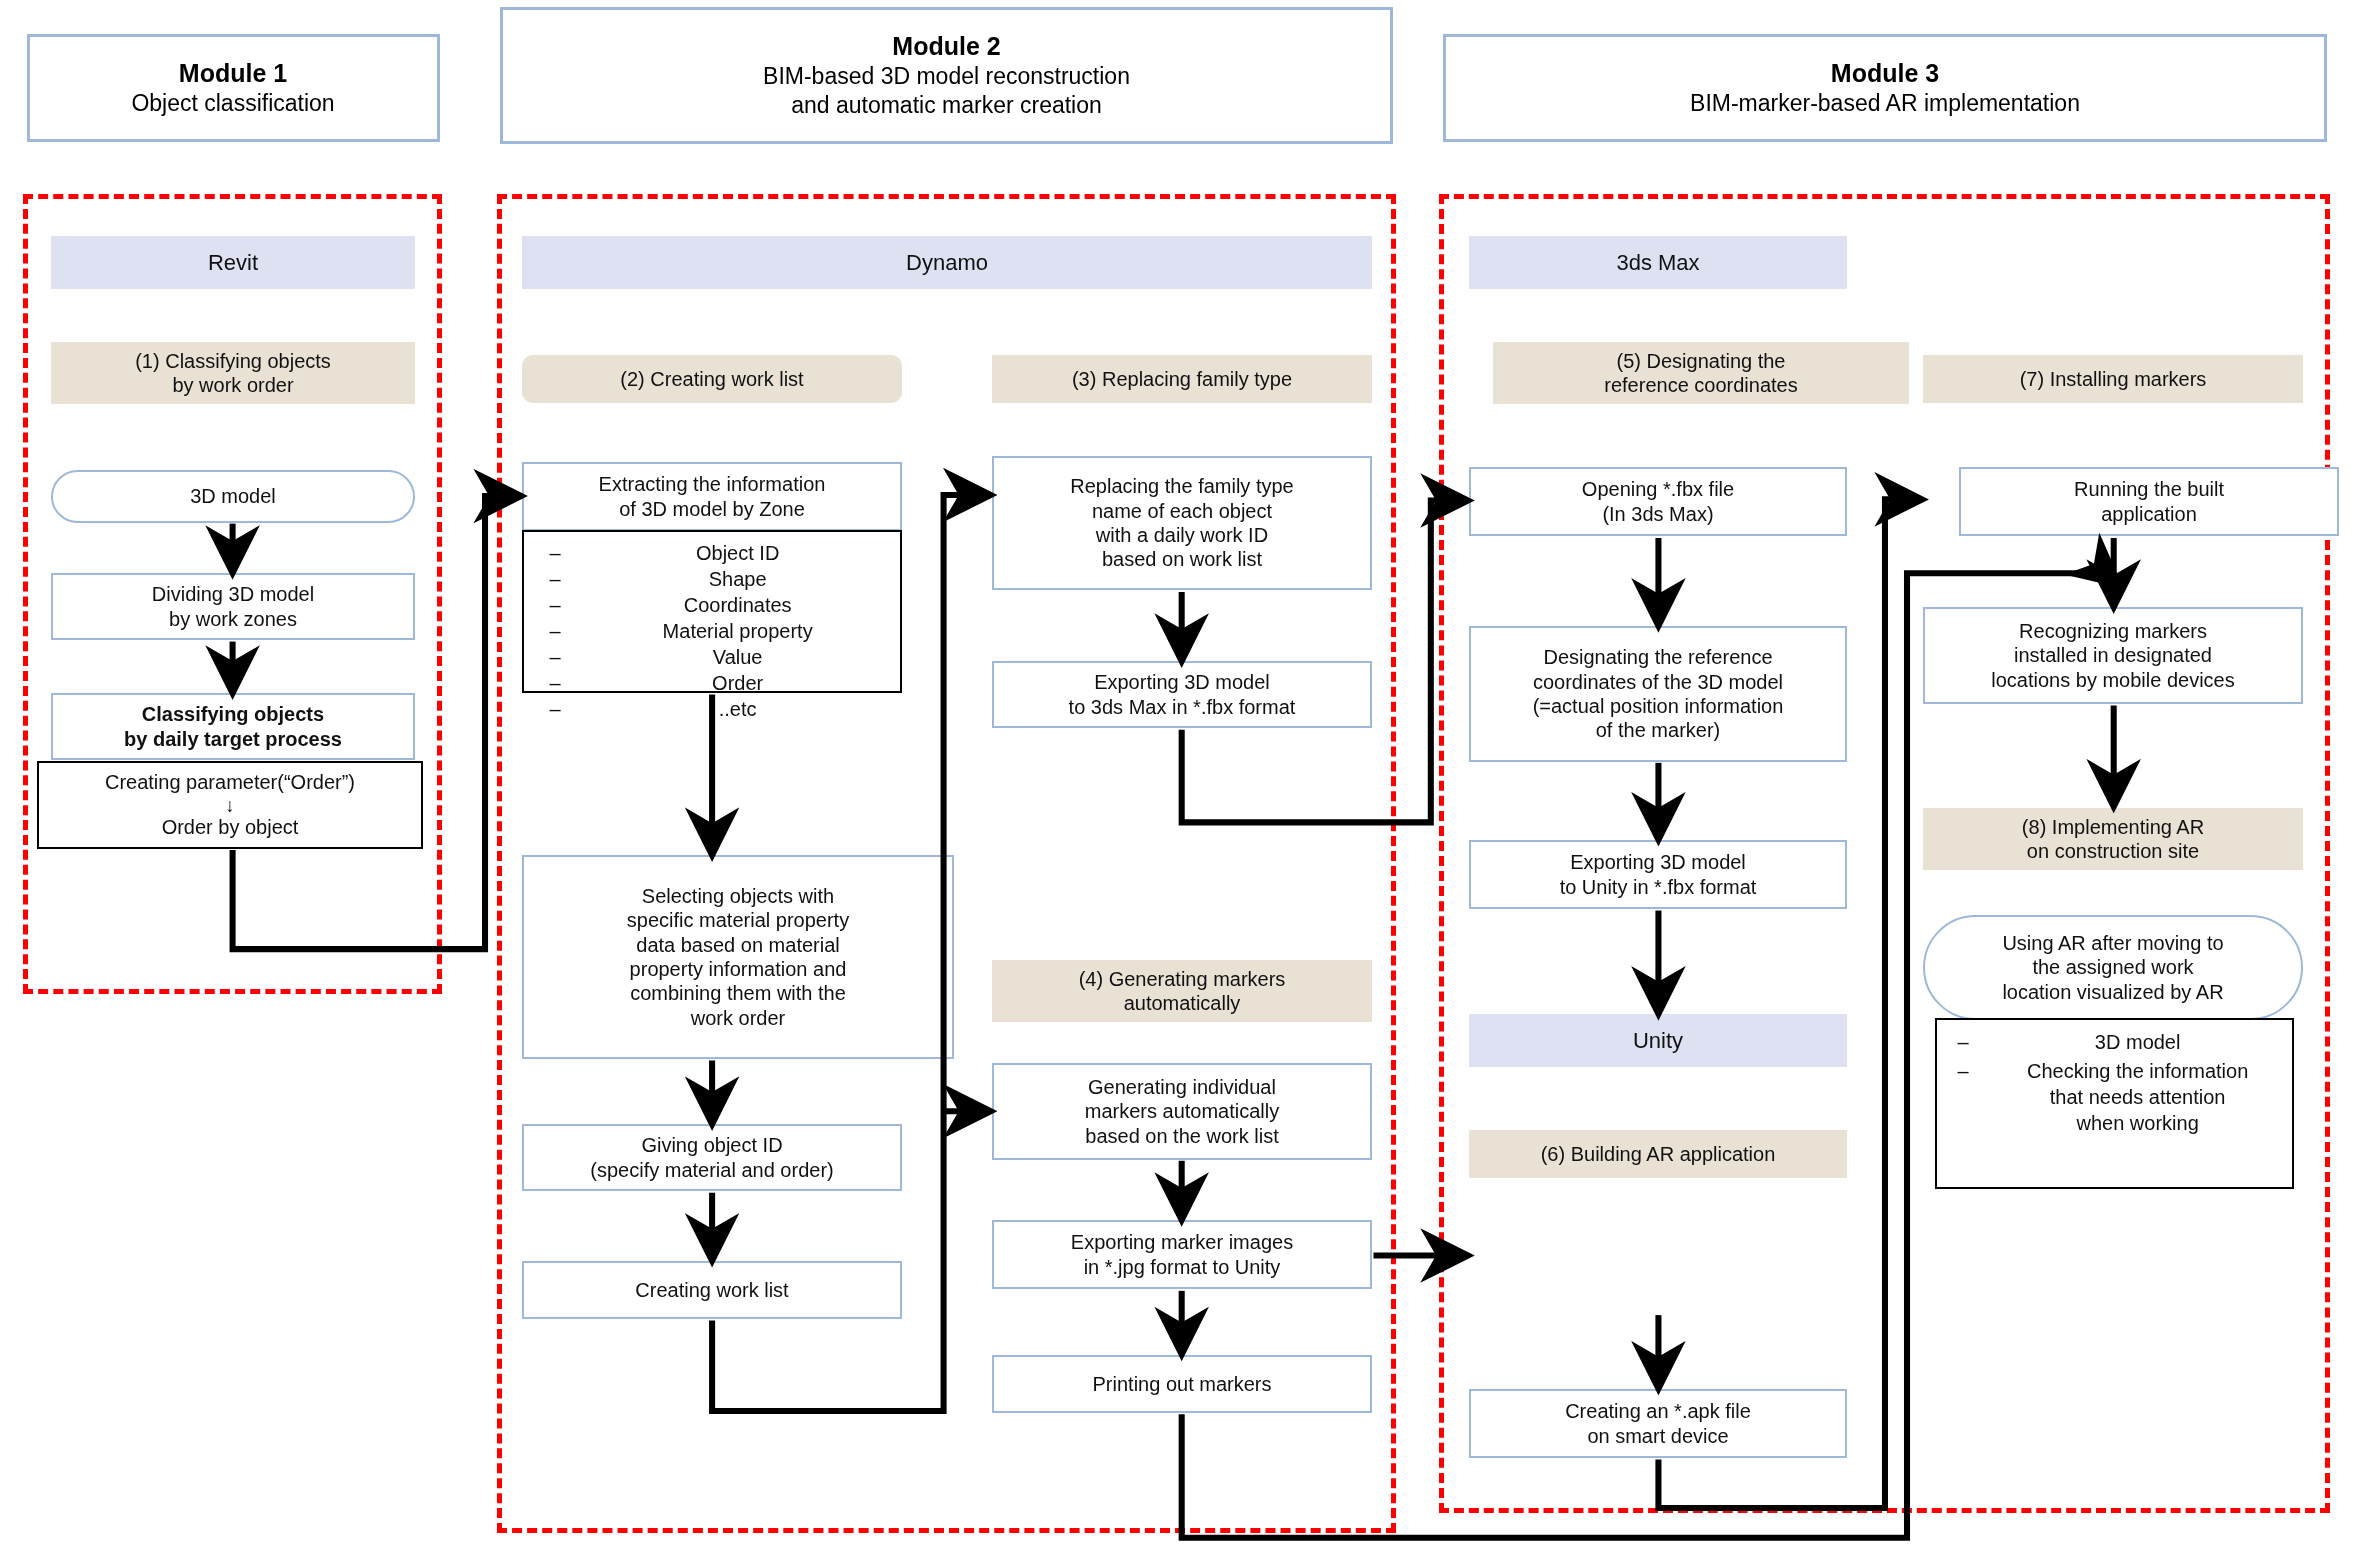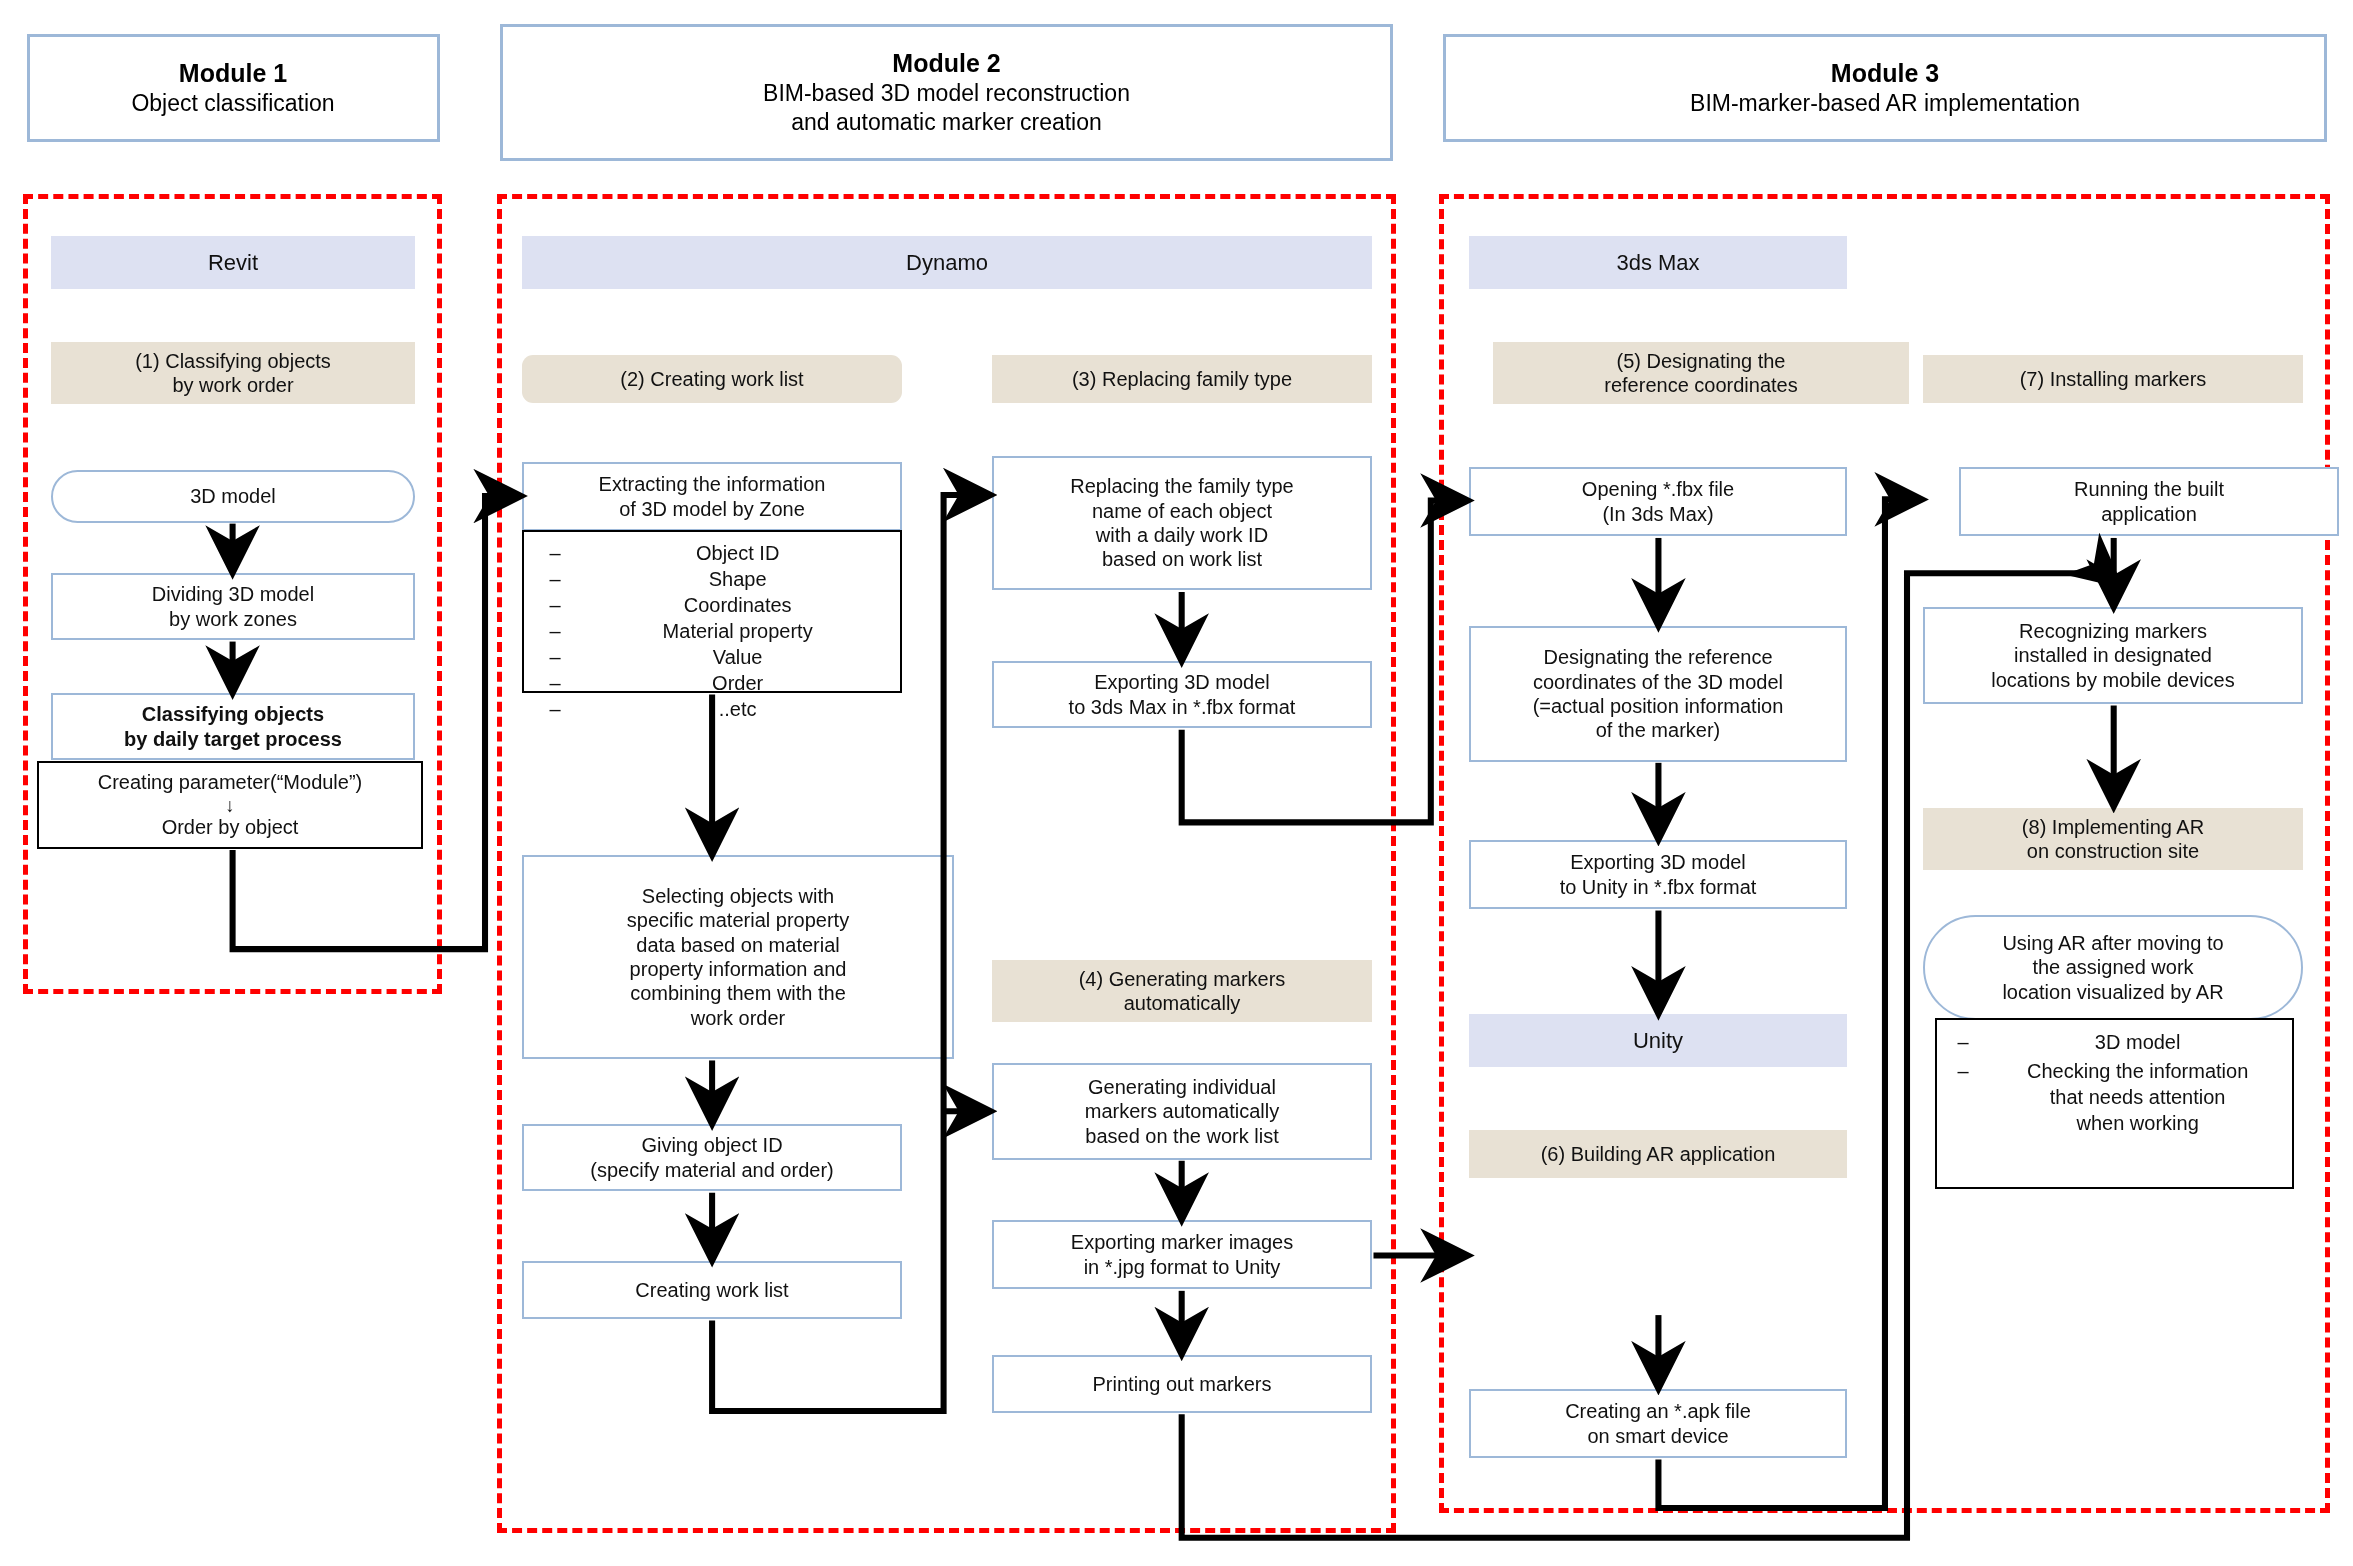--- a/index.html
+++ b/index.html
@@ -82,7 +82,7 @@
     </div>
   </div>
 
-  <div class="abs module-card" style="left:500px;top:24px;width:893px;height:137px;">
+  <div class="abs module-card" style="left:500px;top:7px;width:893px;height:137px;">
     <div>
       <span class="m-name">Module 2</span>
       <span class="m-sub ml" style="white-space:pre-line;">BIM-based 3D model reconstruction

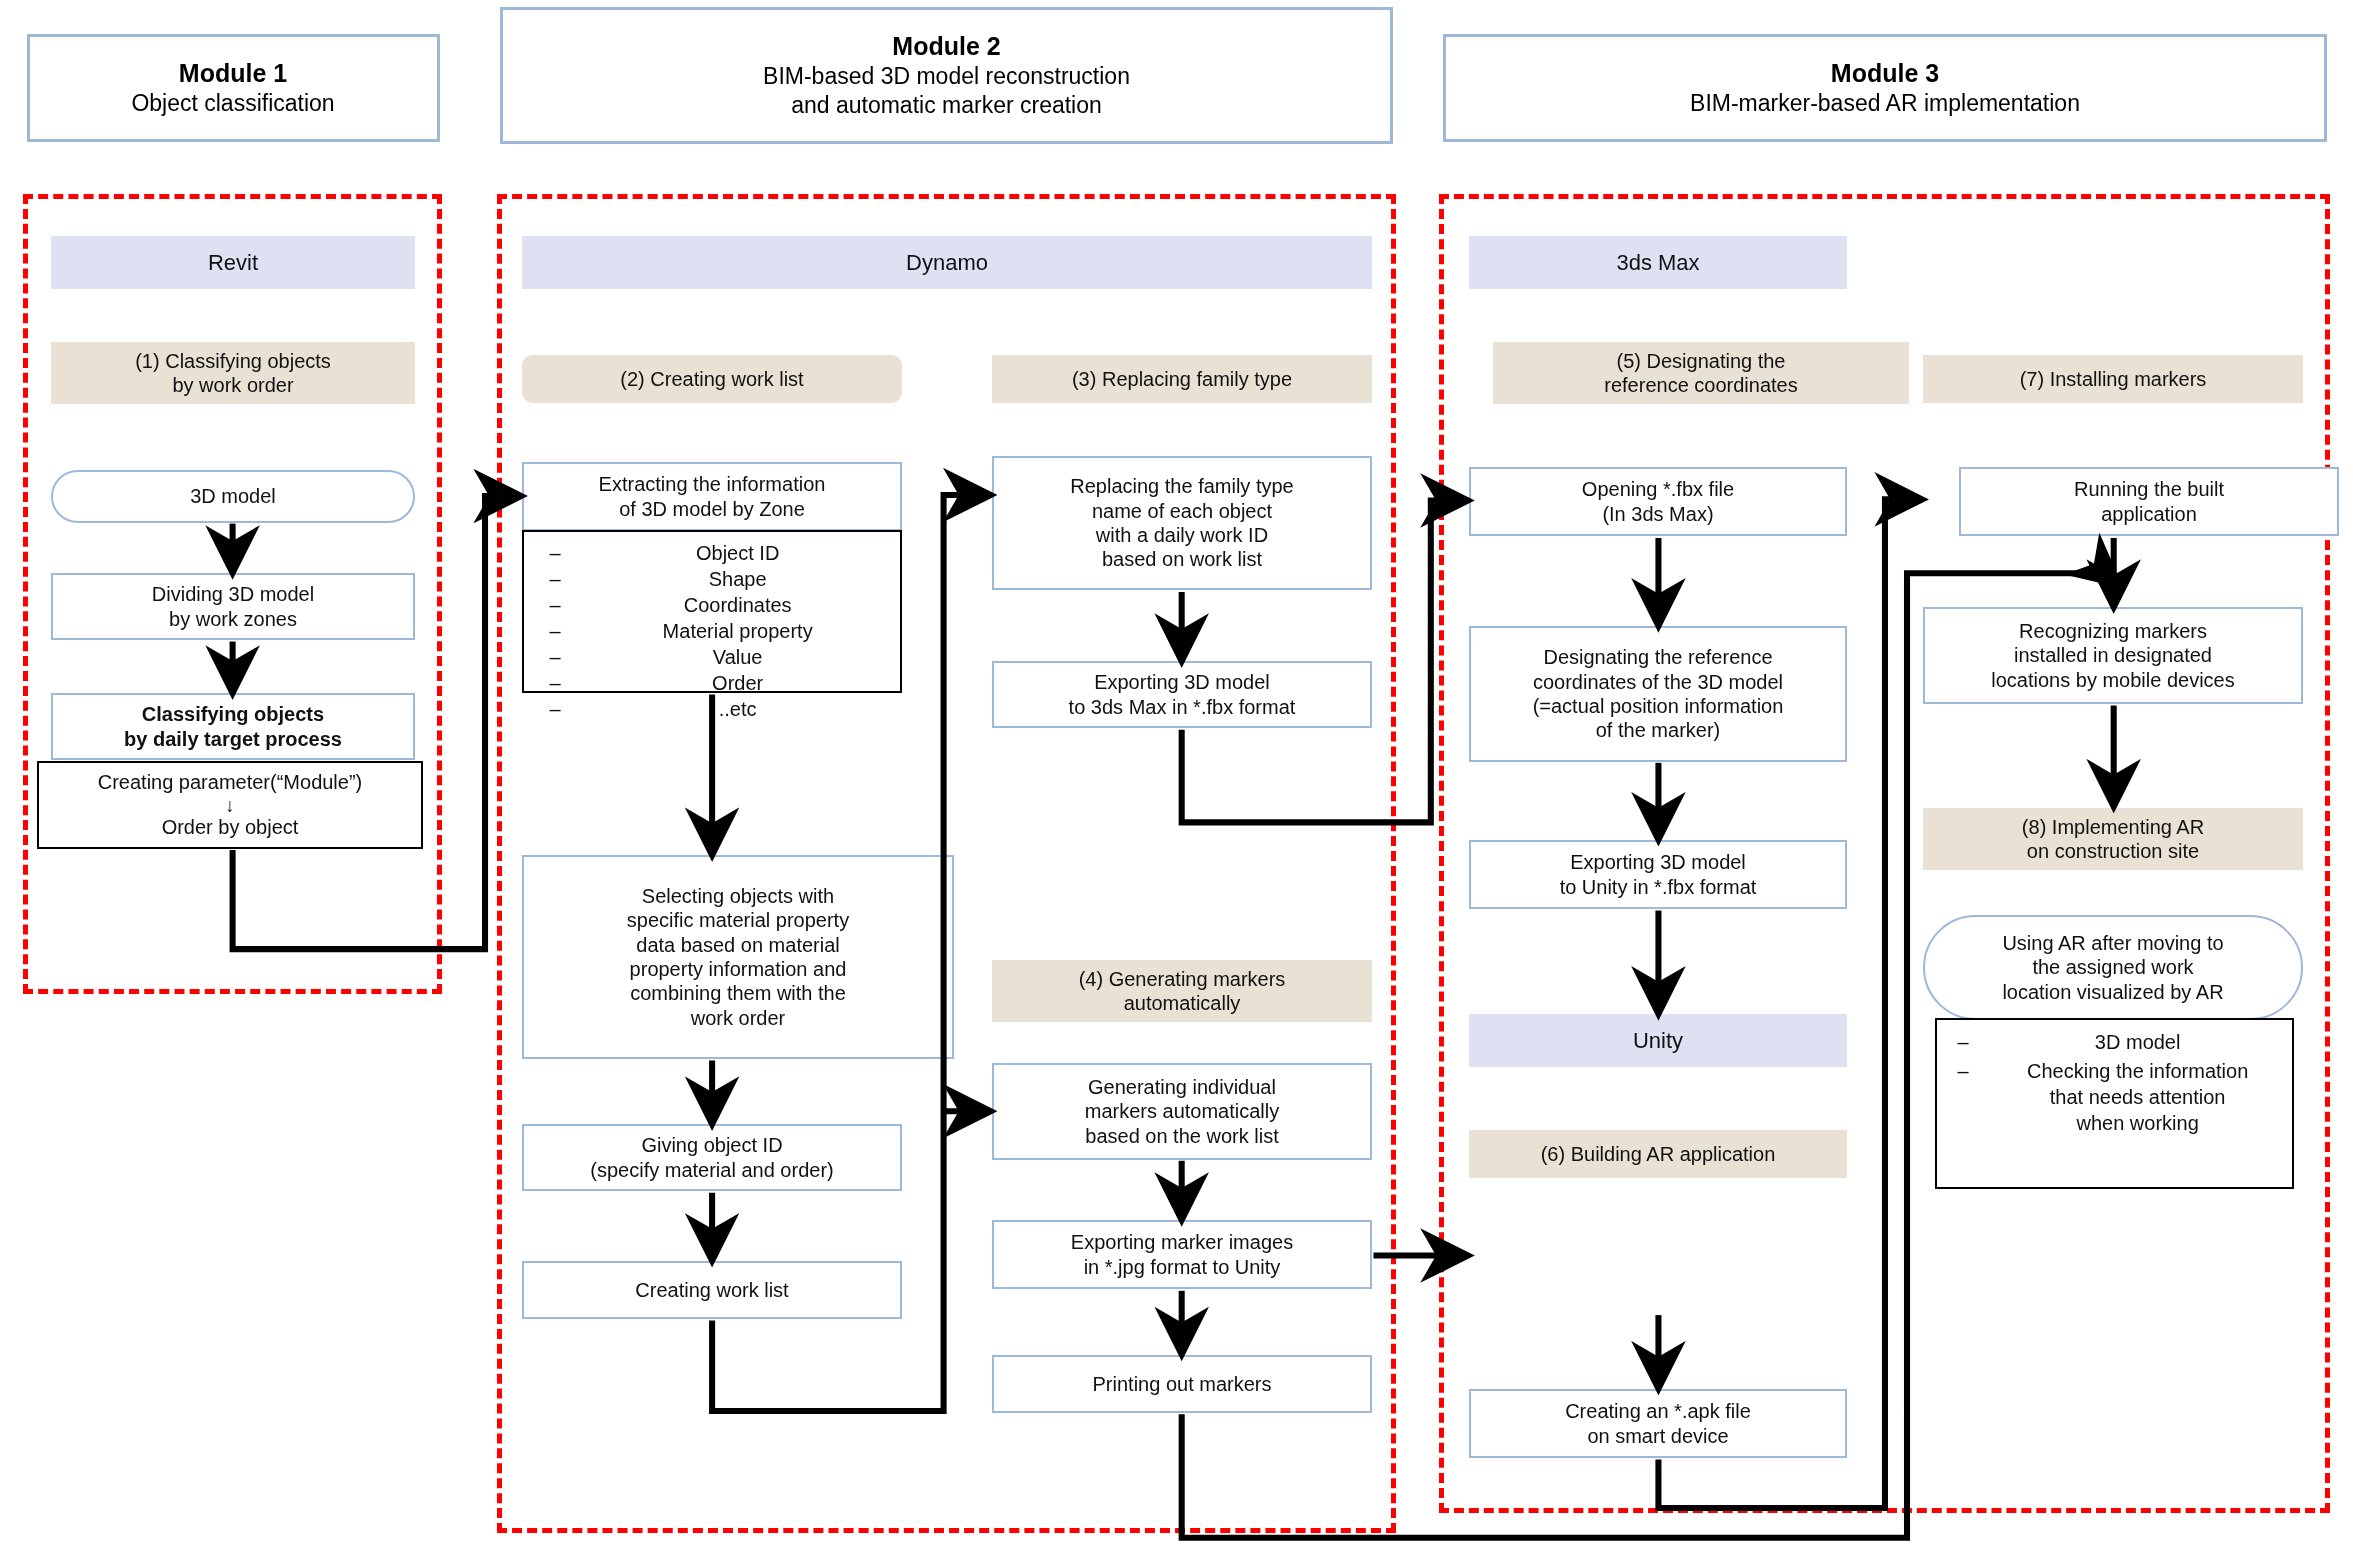--- a/index.html
+++ b/index.html
@@ -136,7 +136,7 @@
 
   <div class="abs nbox ctr" style="left:37px;top:761px;width:386px;height:88px;display:flex;align-items:center;justify-content:center;">
     <div>
-      <div>Creating parameter(“Module”)</div>
+      <div>Creating parameter(“Order”)</div>
       <div class="arrowdown">↓</div>
       <div>Order by object</div>
     </div>

